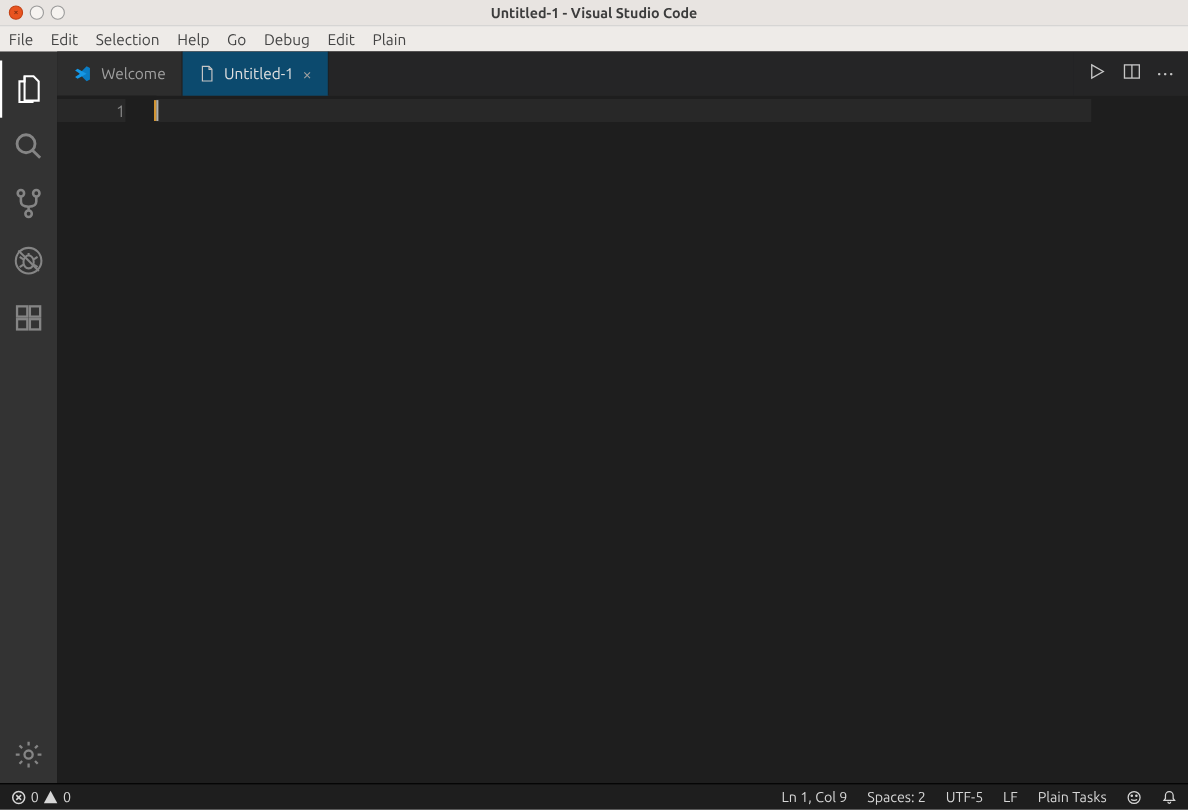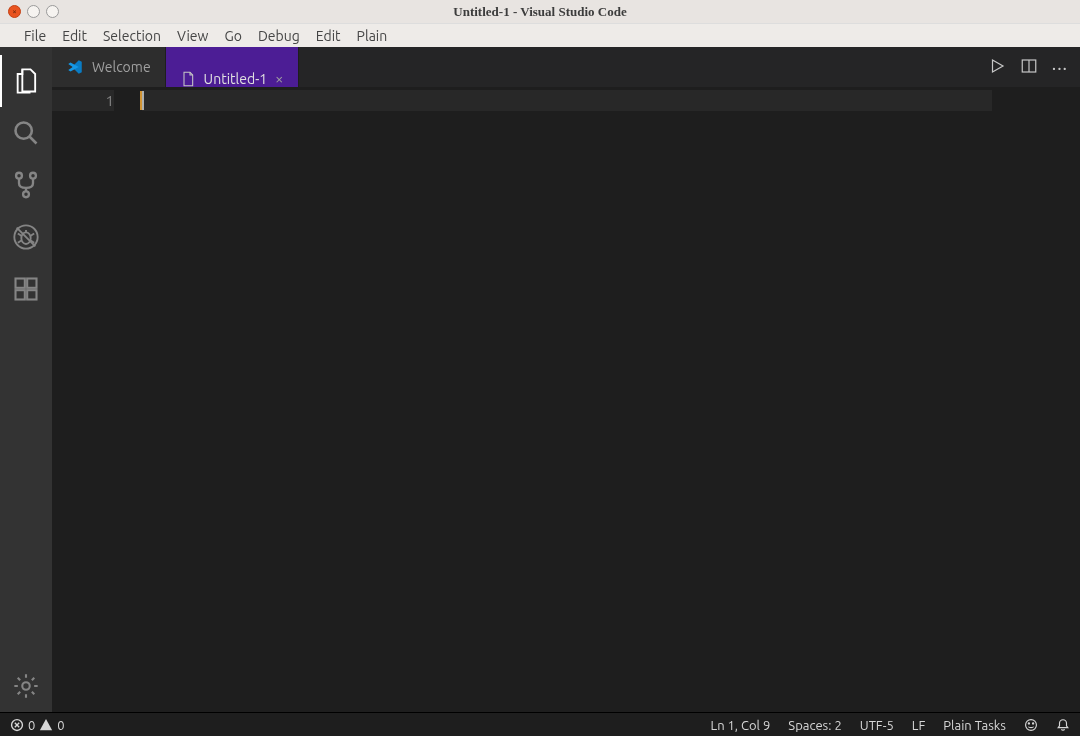--- a/index.html
+++ b/index.html
@@ -12,7 +12,7 @@
   .circle { width: 13px; height: 13px; border-radius: 50%; border: 1px solid #9a9a9a; display: flex; align-items: center; justify-content: center; font-size: 8px; color: #5a5a5a; }
   .circle.close { background: #e95420; border-color: #c44114; color: #5a220a; }
   .circle.min, .circle.max { background: #f6f3f0; }
-  .titlebar .title { position: absolute; left: 50%; transform: translateX(-50%); font-weight: bold; font-family: Liberation Serif, serif; }
+  .titlebar .title { position: absolute; left: 50%; transform: translateX(-50%); font-weight: bold; }
 
   
   .menubar { height: 24px; background: #eeebe8; display: flex; align-items: center; padding: 0 16px; font-size: 14px; color: #444; border-top: 1px solid #ddd; }

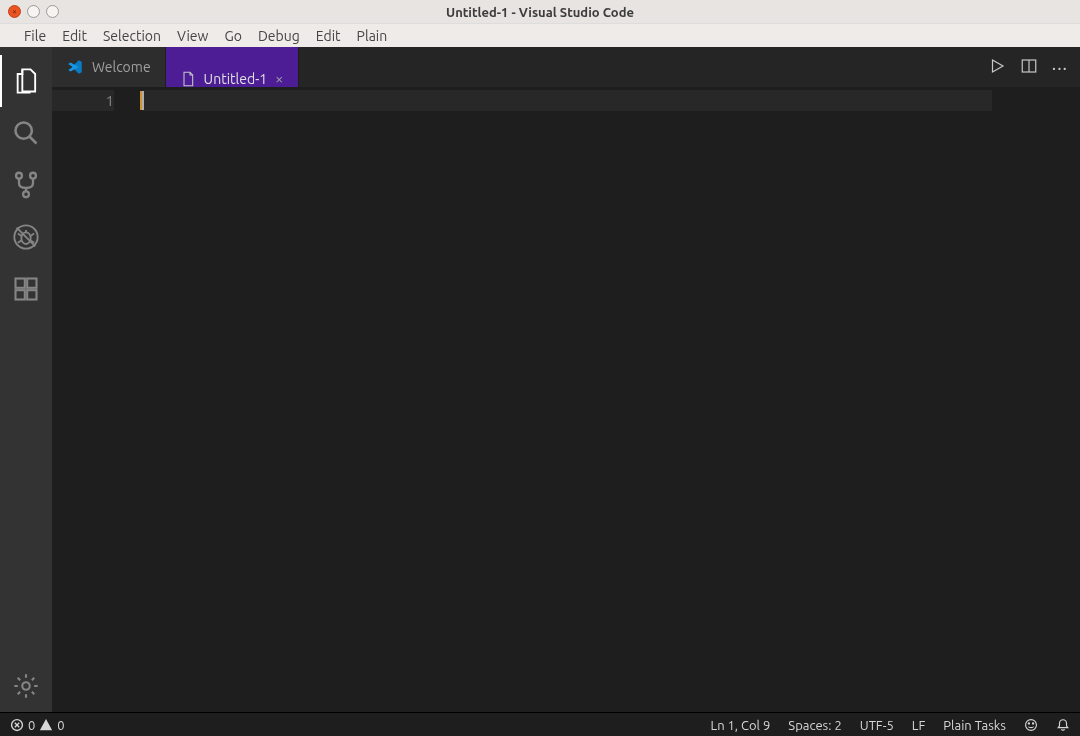--- a/index.html
+++ b/index.html
@@ -15,7 +15,7 @@
   .titlebar .title { position: absolute; left: 50%; transform: translateX(-50%); font-weight: bold; }
 
   
-  .menubar { height: 24px; background: #eeebe8; display: flex; align-items: center; padding: 0 16px; font-size: 14px; color: #444; border-top: 1px solid #ddd; }
+  .menubar { height: 24px; background: #eeebe8; display: flex; align-items: center; padding: 0 0; font-size: 14px; color: #444; border-top: 1px solid #ddd; }
   .menubar .item { padding: 2px 8px; cursor: pointer; }
 
   

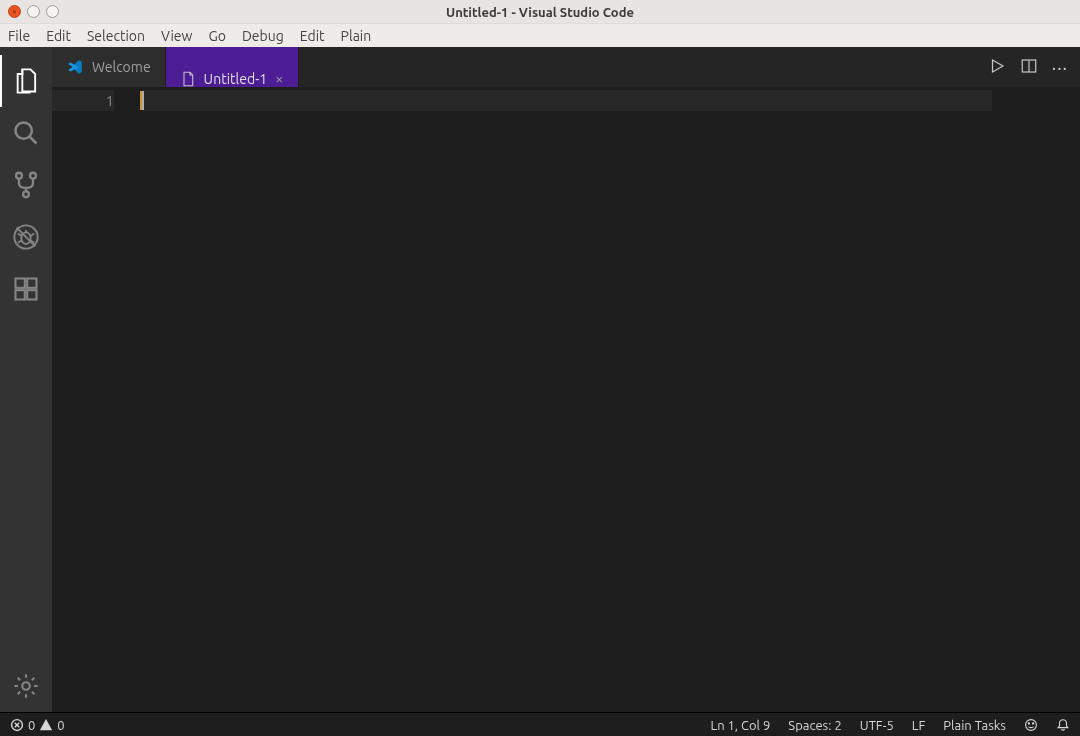--- a/index.html
+++ b/index.html
@@ -72,7 +72,7 @@
     <div class="item">File</div>
     <div class="item">Edit</div>
     <div class="item">Selection</div>
-    <div class="item">View</div>
+    <div class="item">Help</div>
     <div class="item">Go</div>
     <div class="item">Debug</div>
     <div class="item">Edit</div>

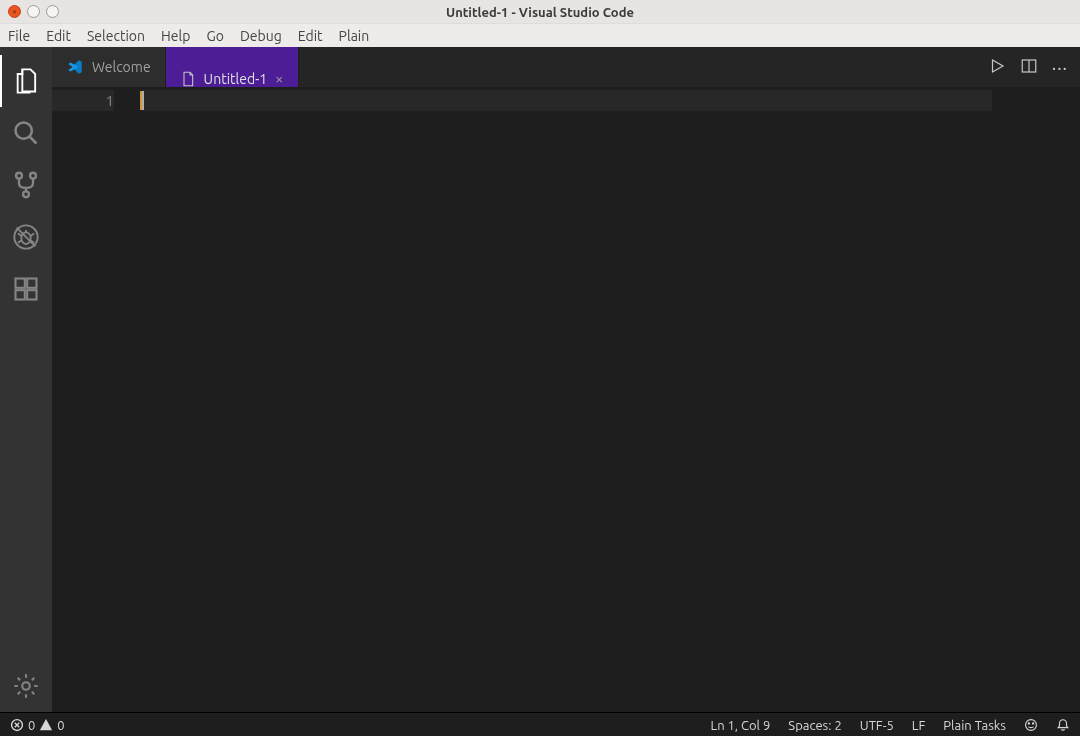--- a/index.html
+++ b/index.html
@@ -29,7 +29,7 @@
   .editor-area { flex: 1; display: flex; flex-direction: column; background: #1e1e1e; min-width: 0; }
   .tabbar { height: 40px; background: #252526; display: flex; align-items: stretch; }
   .tab { display: flex; align-items: center; padding: 0 14px; gap: 8px; font-size: 14px; color: #a0a0a0; background: #2d2d2d; border-right: 1px solid #1e1e1e; cursor: pointer; }
-  .tab.active { background: #4c1d95; color: #e0e0e0; align-items: flex-end; }
+  .tab.active { background: #0c4a6e; color: #e0e0e0; }
   .tab.welcome { }
   .tab .tab-icon { display: flex; align-items: center; }
   .tab .tab-close { color: #a0a0a0; font-size: 15px; }

